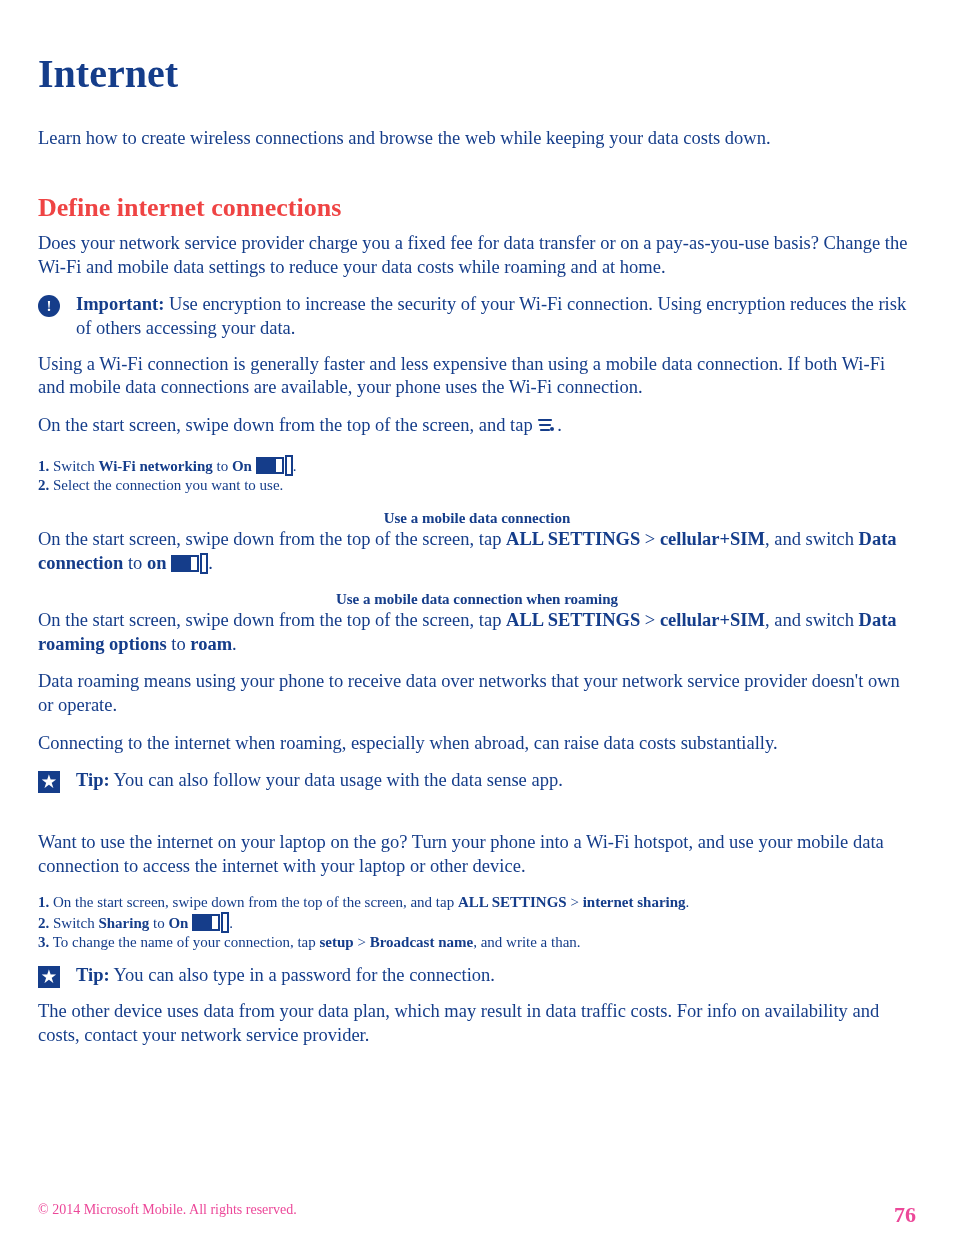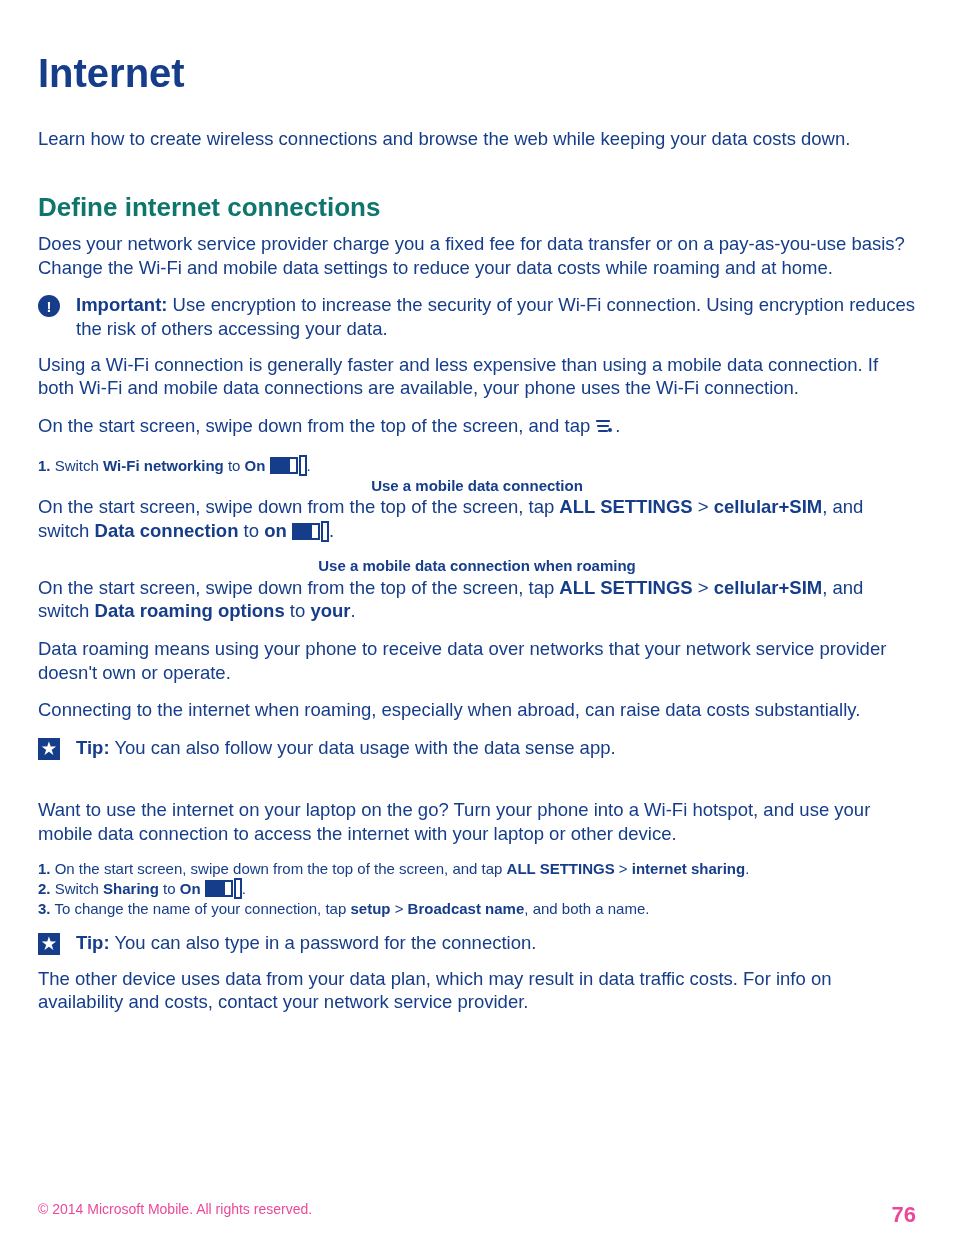--- a/index.html
+++ b/index.html
@@ -14,7 +14,7 @@
     box-sizing: border-box;
     padding: 48px 38px 28px 38px;
     position: relative;
-    font-family: Liberation Sans, sans-serif;
+    font-family: Liberation Serif, serif;
     color: #153d8a;
     line-height: 1.28;
   }

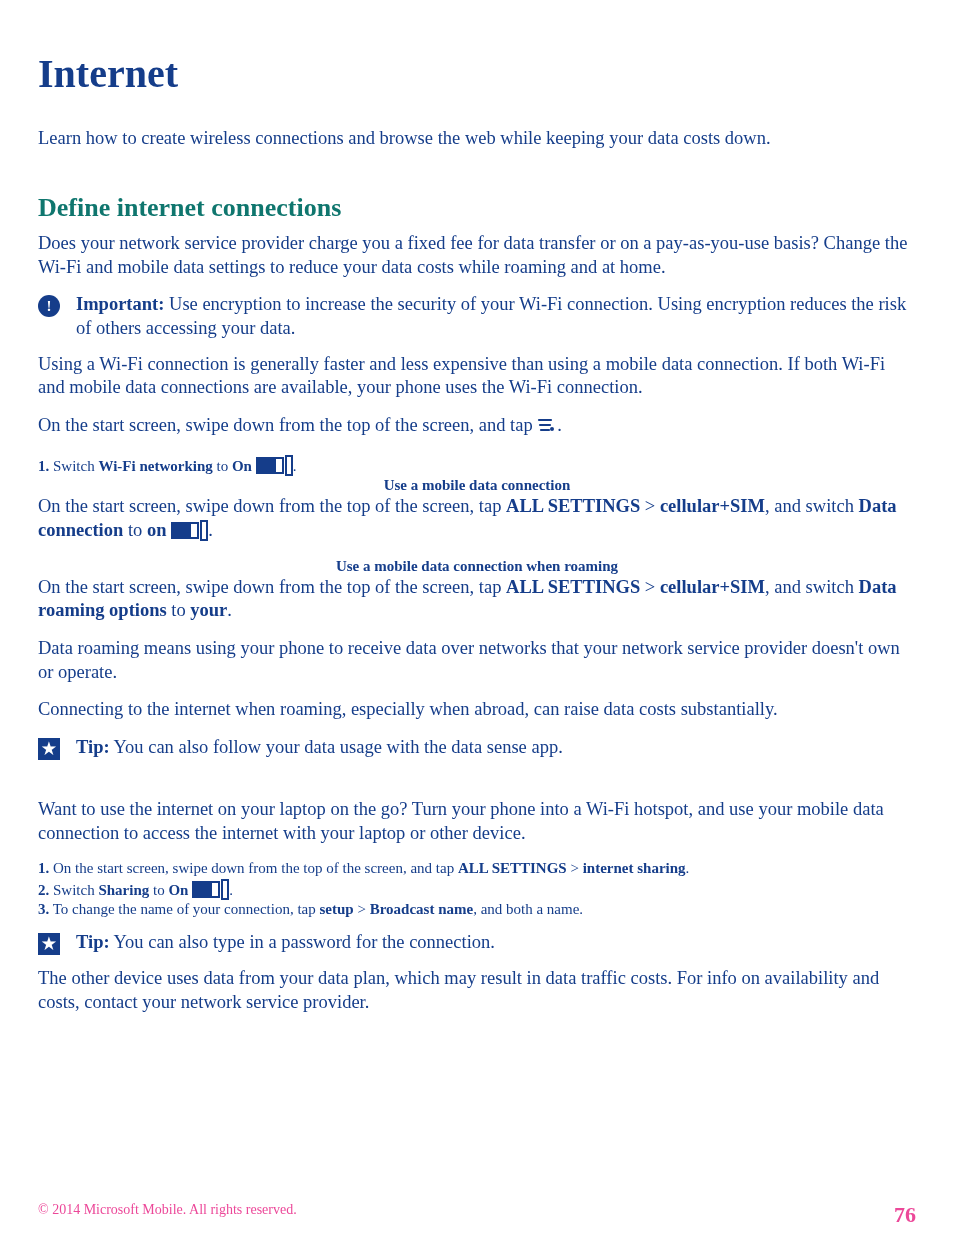--- a/index.html
+++ b/index.html
@@ -28,7 +28,7 @@
     margin: 0 0 8px 0;
     font-size: 26px;
     font-weight: 700;
-    color: #0f766e;
+    color: #ef4444;
   }
   .body-text {
     font-size: 18.5px;

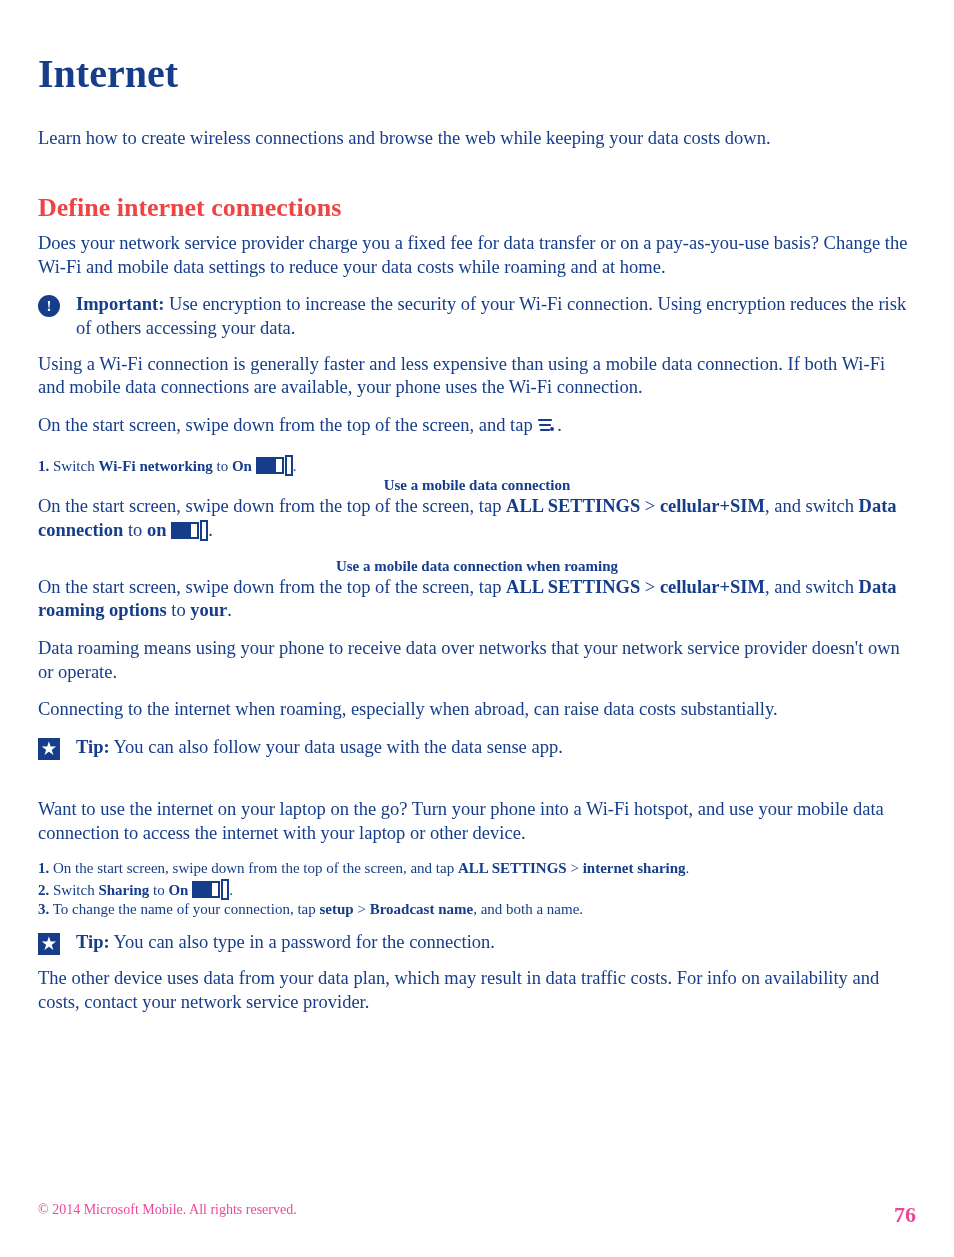--- a/index.html
+++ b/index.html
@@ -168,6 +168,9 @@
         <span class="toggle-knob"></span>
       </span><span>.</span>
   </p>
+  <p class="list-line" style="margin-bottom:14px;">
+    <span class="bold">2.</span><span> Select the connection you want to use.</span>
+  </p>
 
   <p class="list-line bold">Use a mobile data connection</p>
   <p class="body-text">

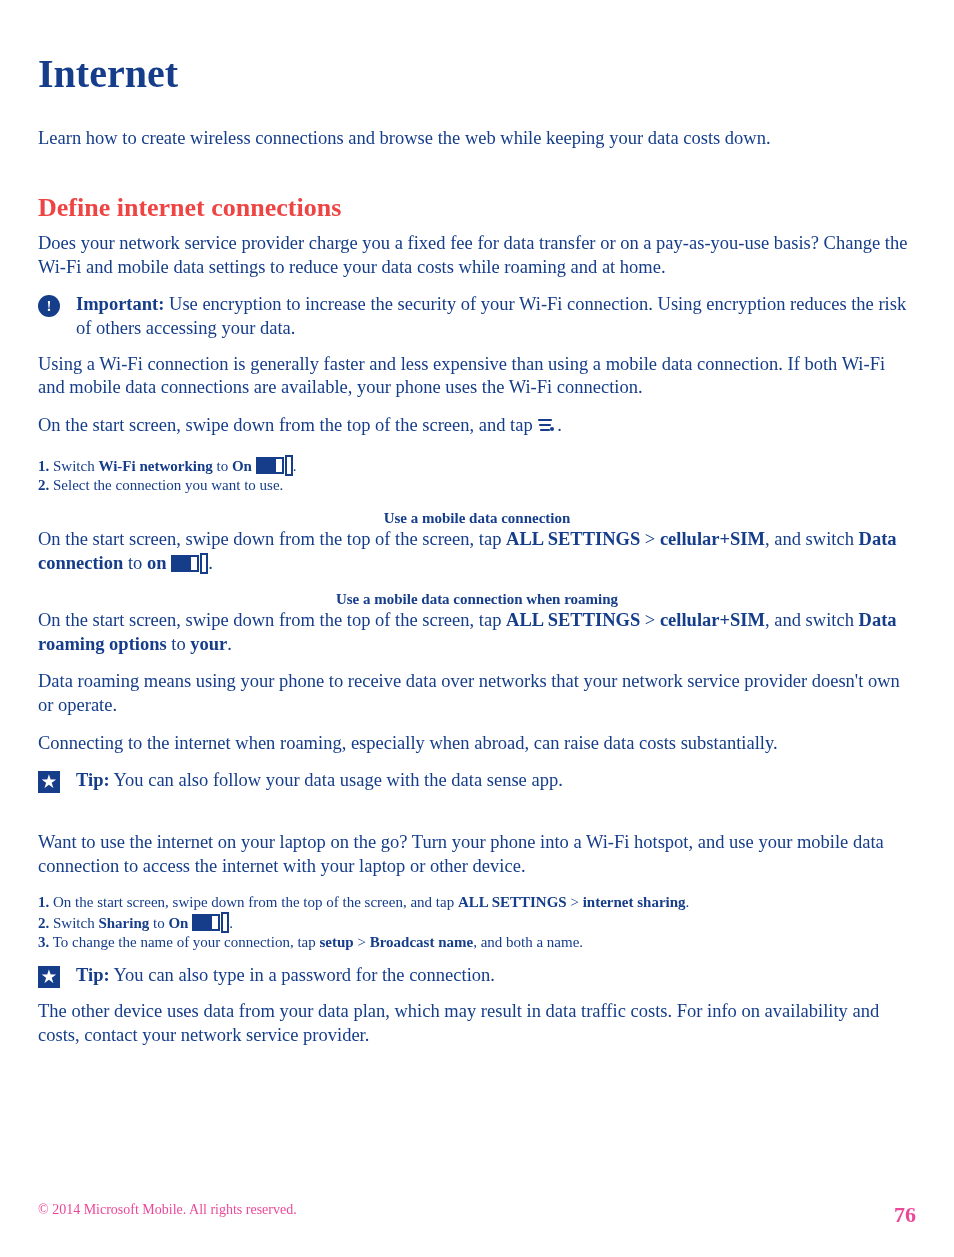--- a/index.html
+++ b/index.html
@@ -182,7 +182,7 @@
 
   <p class="list-line bold">Use a mobile data connection when roaming</p>
   <p class="body-text">
-    <span>On the start screen, swipe down from the top of the screen, tap </span><span class="bold">ALL SETTINGS</span><span> &gt; </span><span class="bold">cellular+SIM</span><span>, and switch </span><span class="bold">Data roaming options</span><span> to </span><span class="bold">your</span><span>.</span>
+    <span>On the start screen, swipe down from the top of the screen, tap </span><span class="bold">ALL SETTINGS</span><span> &gt; </span><span class="bold">cellular+SIM</span><span>, and switch </span><span class="bold">Data roaming options</span><span> to </span><span class="bold">roam</span><span>.</span>
   </p>
 
   <p class="body-text">Data roaming means using your phone to receive data over networks that your network service provider doesn't own or operate.</p>

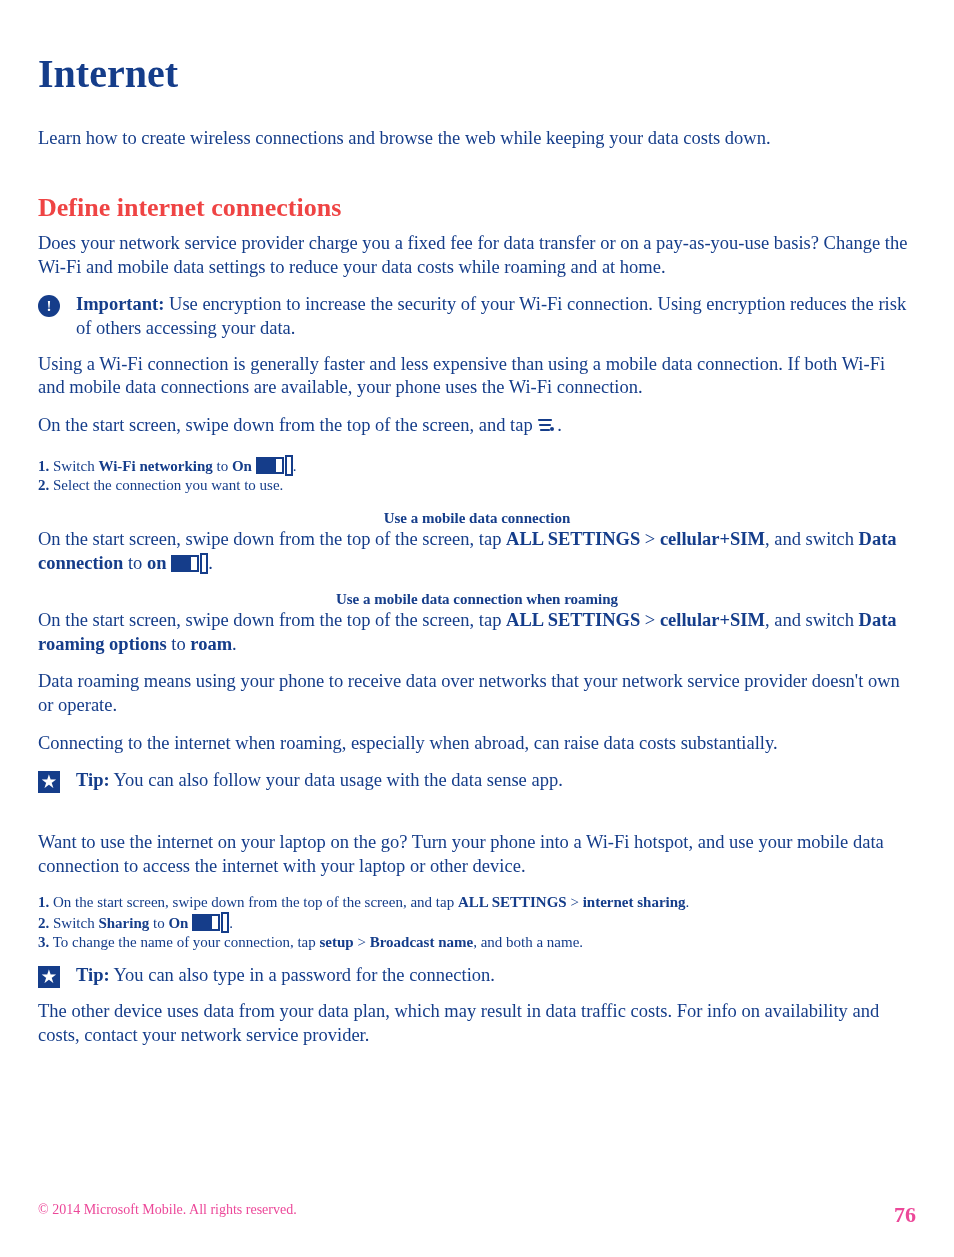--- a/index.html
+++ b/index.html
@@ -213,7 +213,7 @@
       </span><span>.</span>
   </p>
   <p class="list-line" style="margin-bottom:12px;">
-    <span class="bold">3.</span><span> To change the name of your connection, tap </span><span class="bold">setup</span><span> &gt; </span><span class="bold">Broadcast name</span><span>, and both a name.</span>
+    <span class="bold">3.</span><span> To change the name of your connection, tap </span><span class="bold">setup</span><span> &gt; </span><span class="bold">Broadcast name</span><span>, and write a than.</span>
   </p>
 
   <div class="callout">

